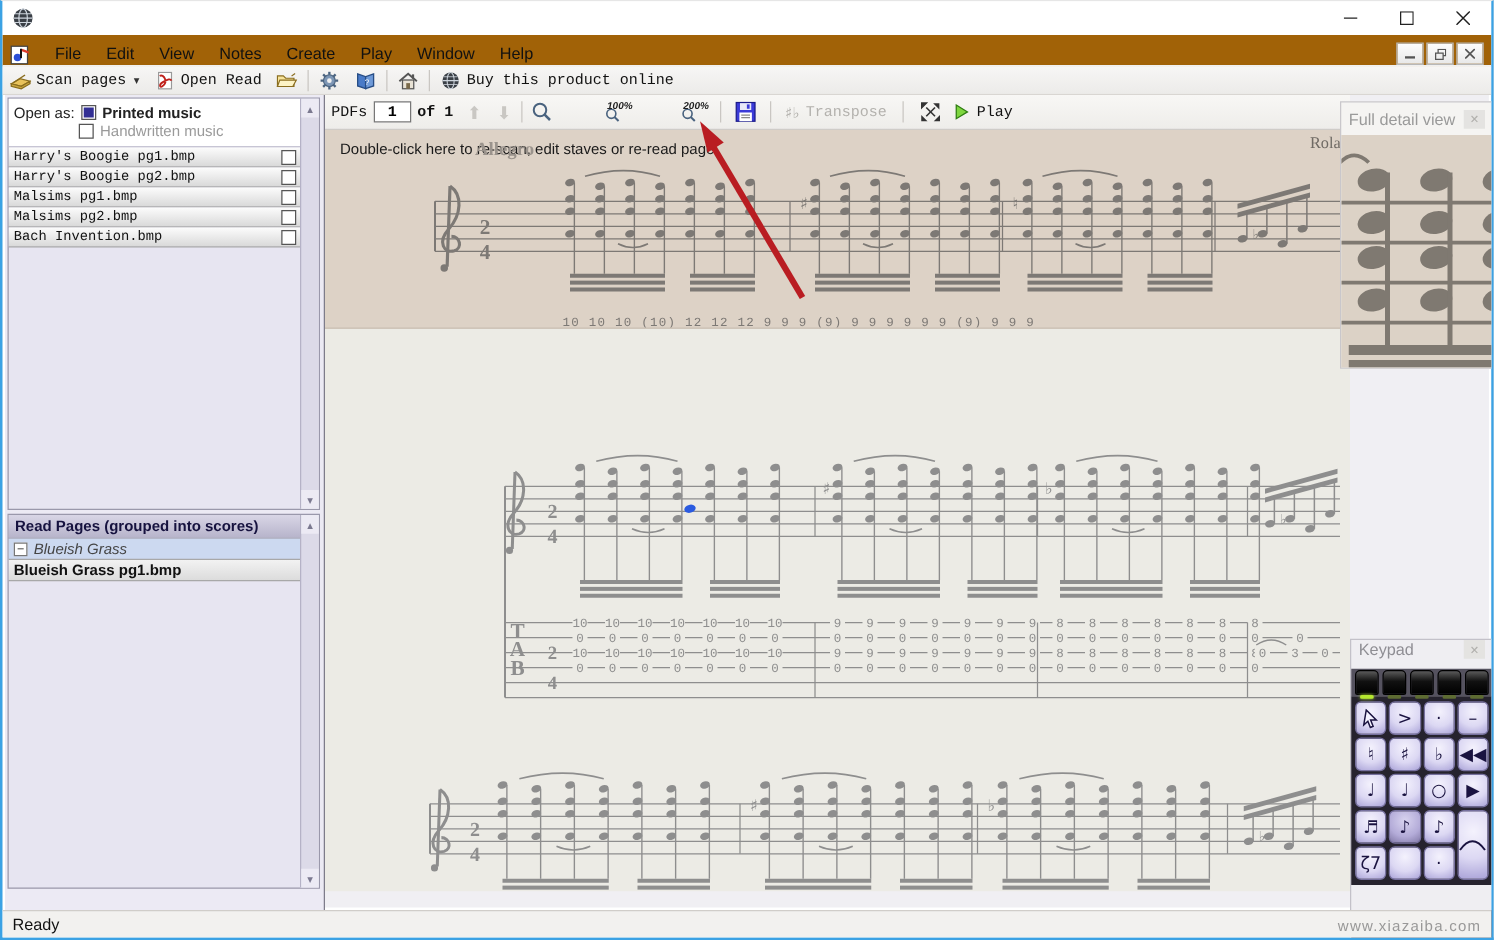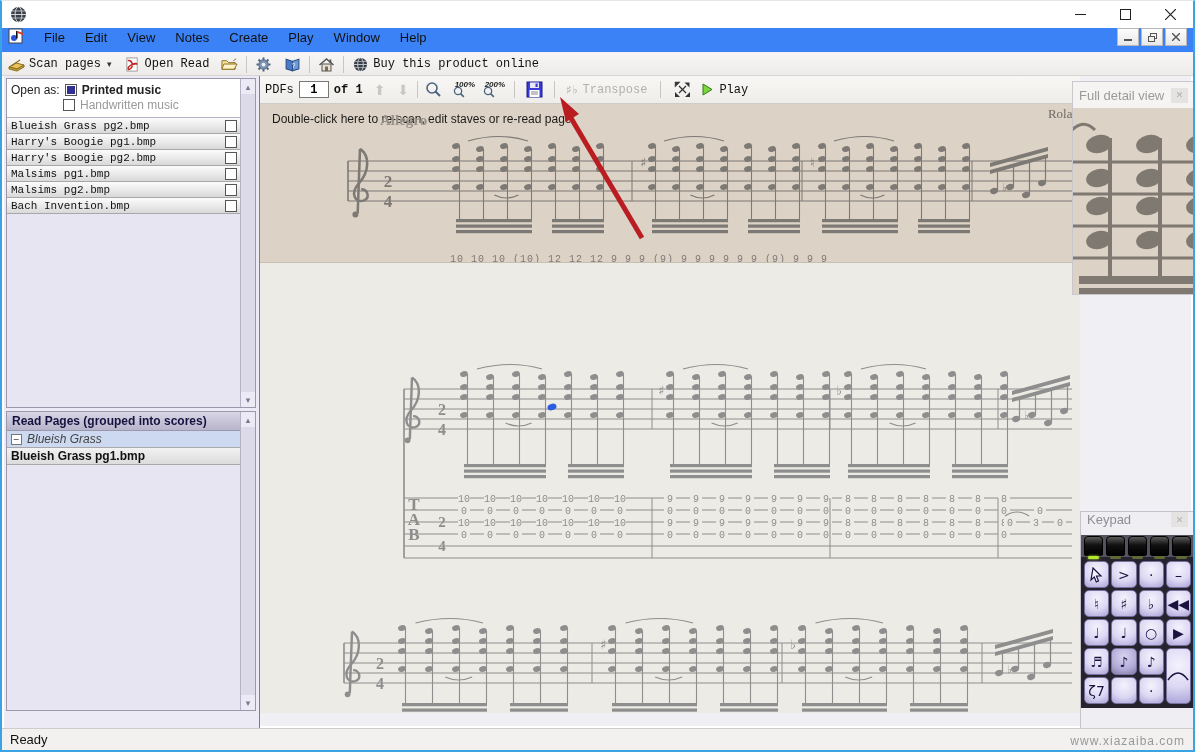--- a/index.html
+++ b/index.html
@@ -16,7 +16,7 @@
   .win-btn svg{display:block;}
 
   
-  #menubar{position:absolute;left:0;top:27px;width:100%;height:25px;background:#3b82f6;display:flex;align-items:flex-start;border-bottom:1px solid #f0f0f0;}
+  #menubar{position:absolute;left:0;top:27px;width:100%;height:25px;background:#a16207;display:flex;align-items:flex-end;border-bottom:1px solid #f0f0f0;}
   #menubar .child-icon{width:18px;height:16px;margin:0 8px 0 6px;}
   .menu-item{font-size:13px;color:#111;padding:3px 10px;}
   .mdi-btns{margin-left:auto;display:flex;gap:2px;margin-right:6px;}

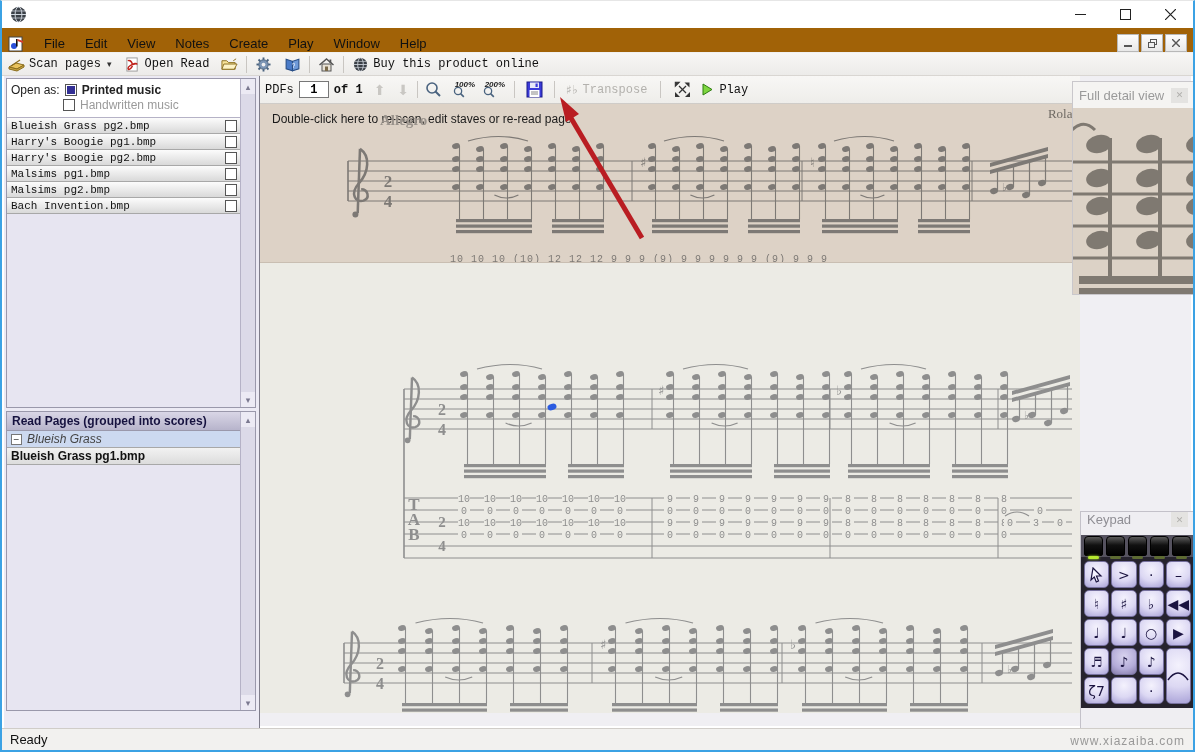--- a/index.html
+++ b/index.html
@@ -57,7 +57,7 @@
   #page-input{width:30px;height:17px;border:1px solid #777;background:#fff;font-size:12px;font-weight:bold;text-align:center;font-family:"Liberation Mono",monospace;padding:0;}
   .nav-arrow{font-size:14px;color:#c9c7c3;padding:0 6px;}
   .disabled-text{color:#b3b1ad;}
-  .lens{position:relative;width:20px;height:18px;}
+  .lens{position:relative;width:20px;height:18px;margin-left:31px;}
   .lens .pct{position:absolute;right:-2px;top:-1px;font-size:8px;font-style:italic;font-weight:bold;color:#222;}
   #canvas{position:absolute;left:0;top:28px;width:824px;height:609px;background:#ecebe5;overflow:hidden;border-right:1px solid #c4c2bd;}
   #scan-strip{position:absolute;left:0;top:0;width:100%;height:159px;background:#ddd2c6;border-bottom:1px solid #c9beb2;overflow:hidden;}

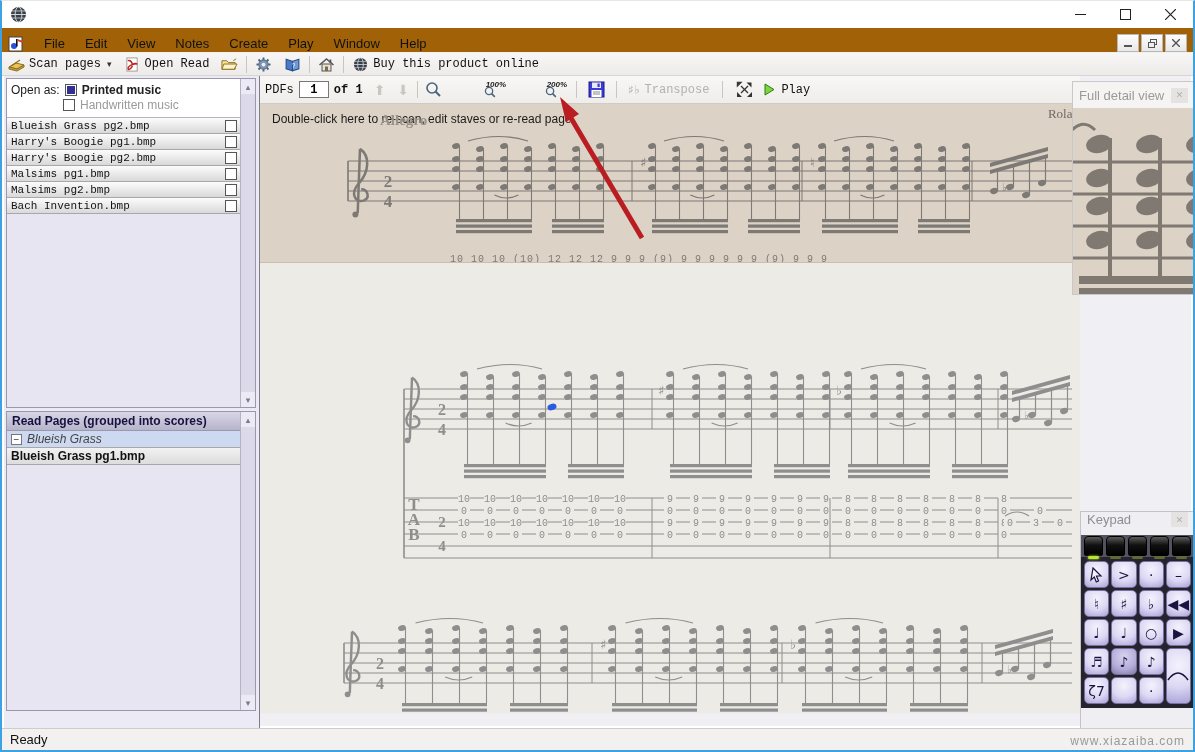--- a/index.html
+++ b/index.html
@@ -239,10 +239,6 @@
         </div>
       </div>
       <div id="pending-files">
-          <div class="file-row mono">
-            <span>Blueish Grass pg2.bmp</span>
-            <span class="cbox"></span>
-          </div>
           <div class="file-row mono">
             <span>Harry's Boogie pg1.bmp</span>
             <span class="cbox"></span>

